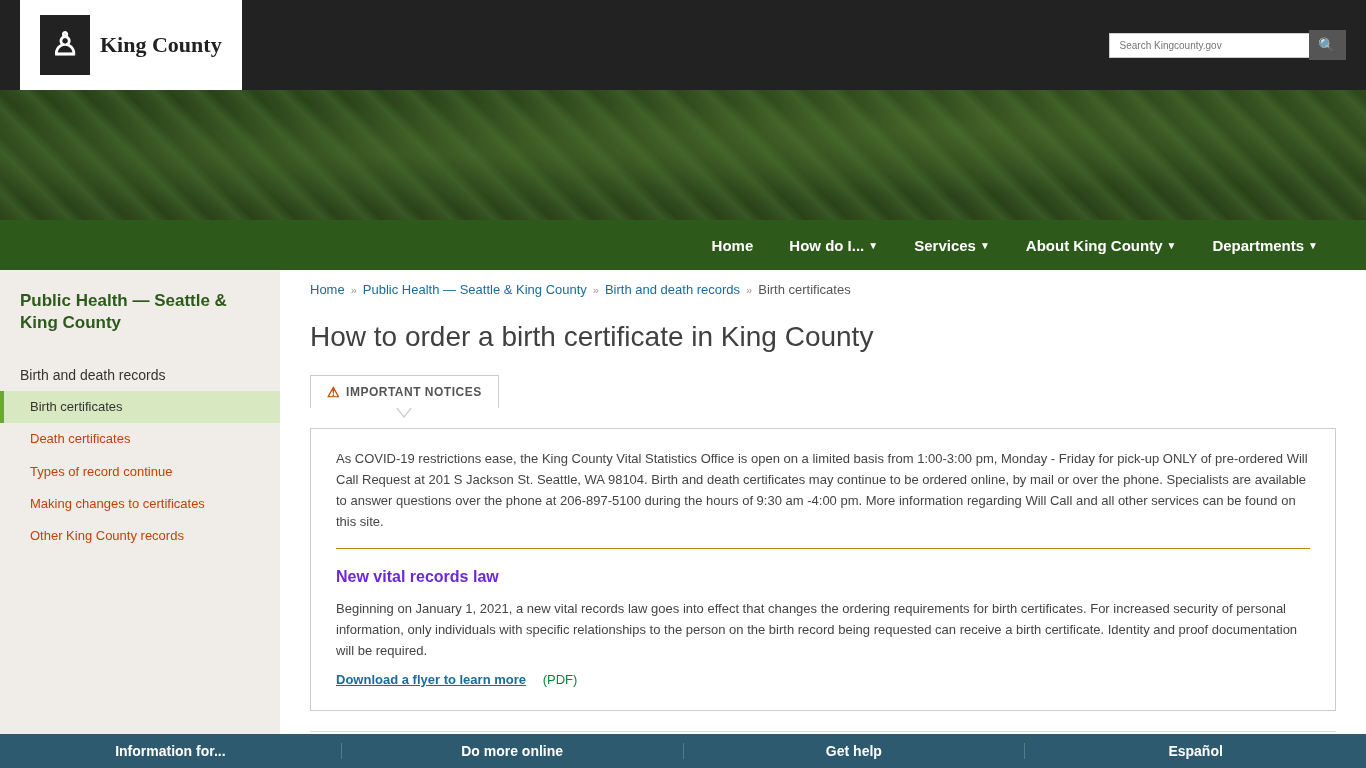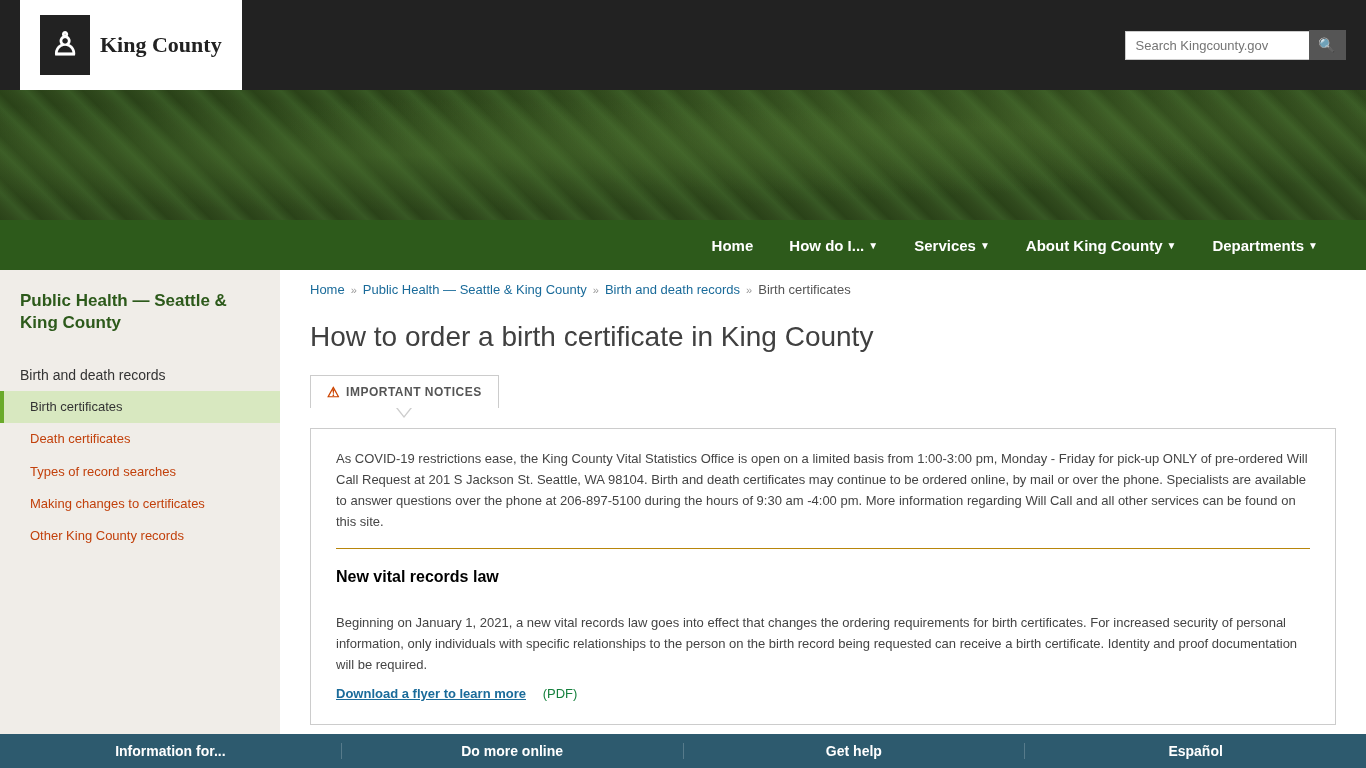--- a/index.html
+++ b/index.html
@@ -46,8 +46,8 @@
       padding: 6px 10px;
       border: 1px solid #ccc;
       border-right: none;
-      font-size: 13px;
-      width: 184px;
+      font-size: 10px;
+      width: 200px;
       color: #701a75;
       background: white;
     }

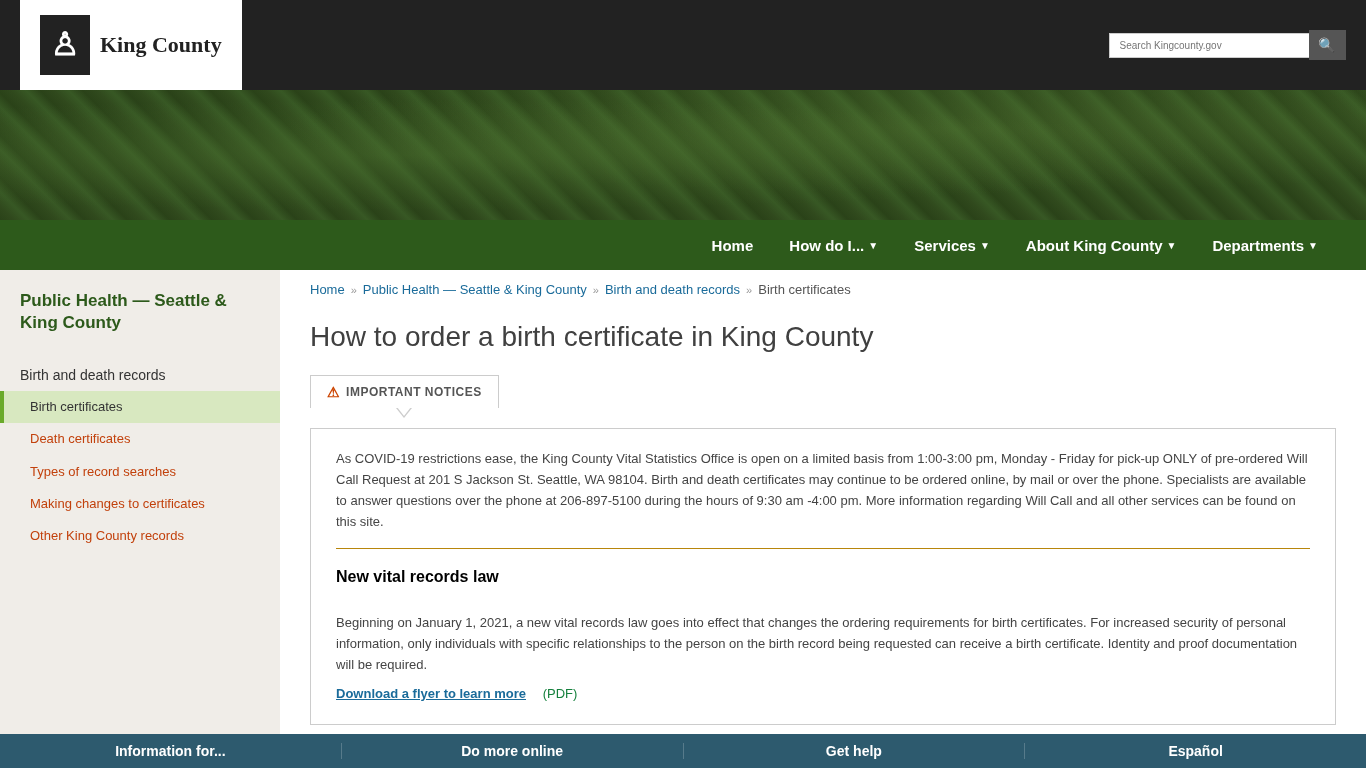--- a/index.html
+++ b/index.html
@@ -348,7 +348,7 @@
       <a class="sidebar-section-title">Birth and death records</a>
       <a class="sidebar-item active">Birth certificates</a>
       <a class="sidebar-item">Death certificates</a>
-      <a class="sidebar-item">Types of record searches</a>
+      <a class="sidebar-item">Types of record continue</a>
       <a class="sidebar-item">Making changes to certificates</a>
       <a class="sidebar-item">Other King County records</a>
     </div>

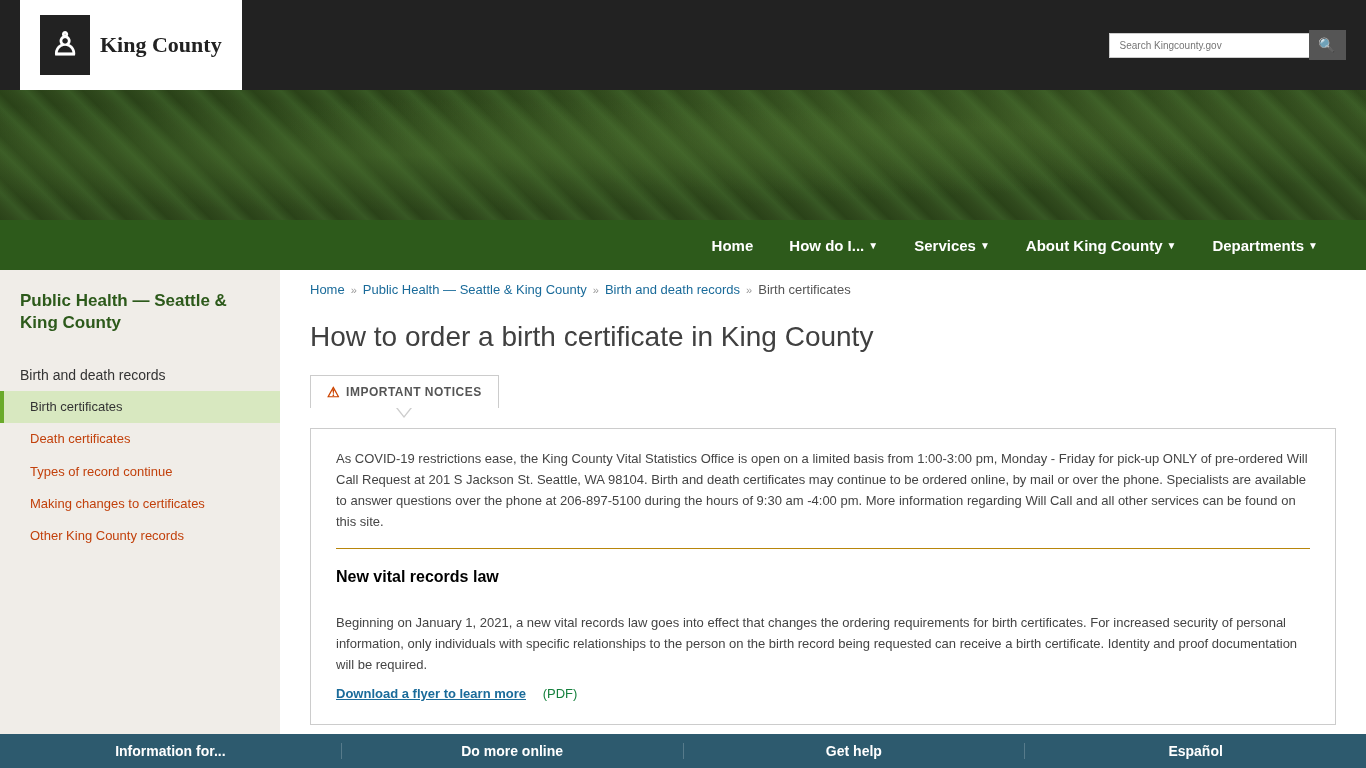--- a/index.html
+++ b/index.html
@@ -253,8 +253,8 @@
     .notice-subtitle {
       font-size: 16px;
       font-weight: bold;
-      color: #000000;
-      margin-bottom: 24px;
+      color: #6d28d9;
+      margin-bottom: 10px;
     }
     .notice-link {
       color: #1a6b9a;

